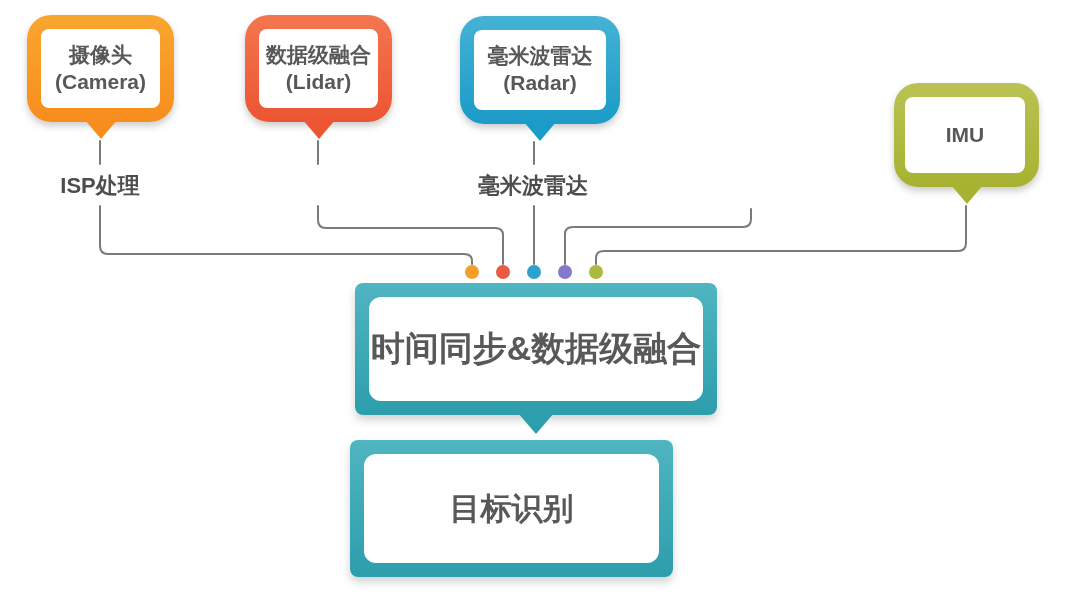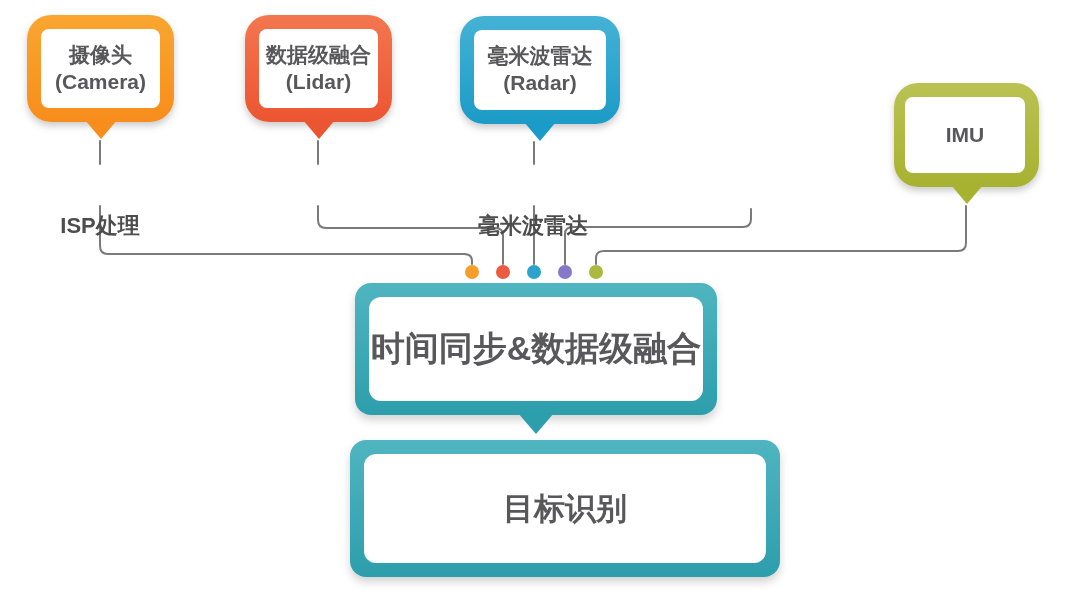--- a/index.html
+++ b/index.html
@@ -62,7 +62,6 @@
     font-weight:bold;
     font-size:22px;
     color:#4D4D4D;
-    margin-top:40px;
   }
   .pos-label-camera{left:20px;}   
   .pos-label-lidar{left:238px;}   

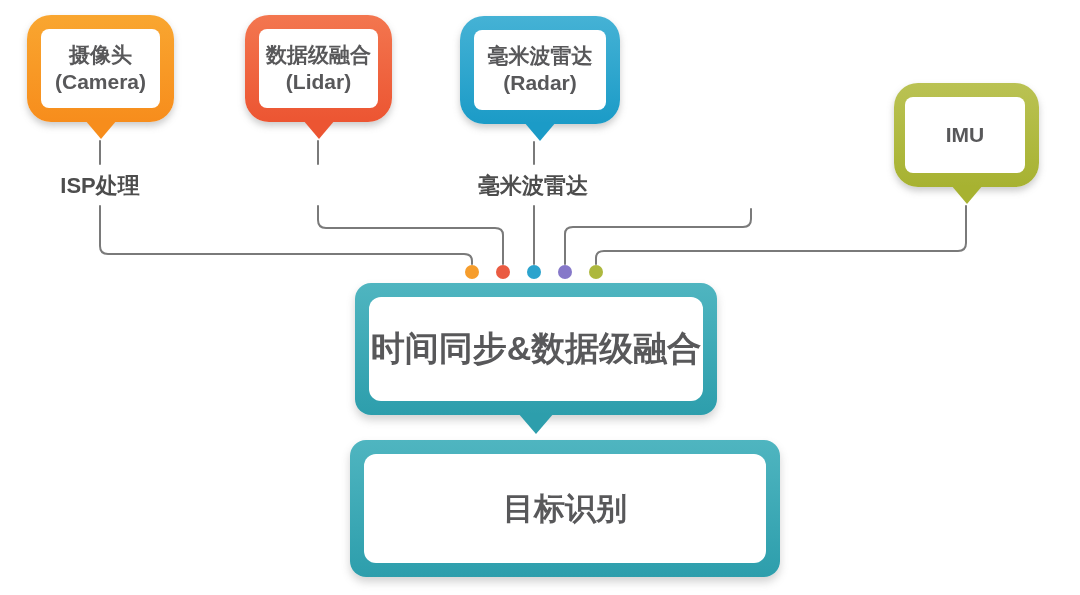--- a/index.html
+++ b/index.html
@@ -69,7 +69,7 @@
 
   
   .bigbox{position:absolute;}
-  .bigbox .bubble-outer{border-radius:16px;box-shadow:0 5px 9px rgba(110,110,110,.30);}
+  .bigbox .bubble-outer{border-radius:8px;box-shadow:0 5px 9px rgba(110,110,110,.30);}
   .bigbox .bubble-inner{border-radius:12px;}
   .pos-fusion{left:355px;top:283px;width:362px;height:132px;}
   .pos-target{left:350px;top:440px;width:430px;height:137px;}

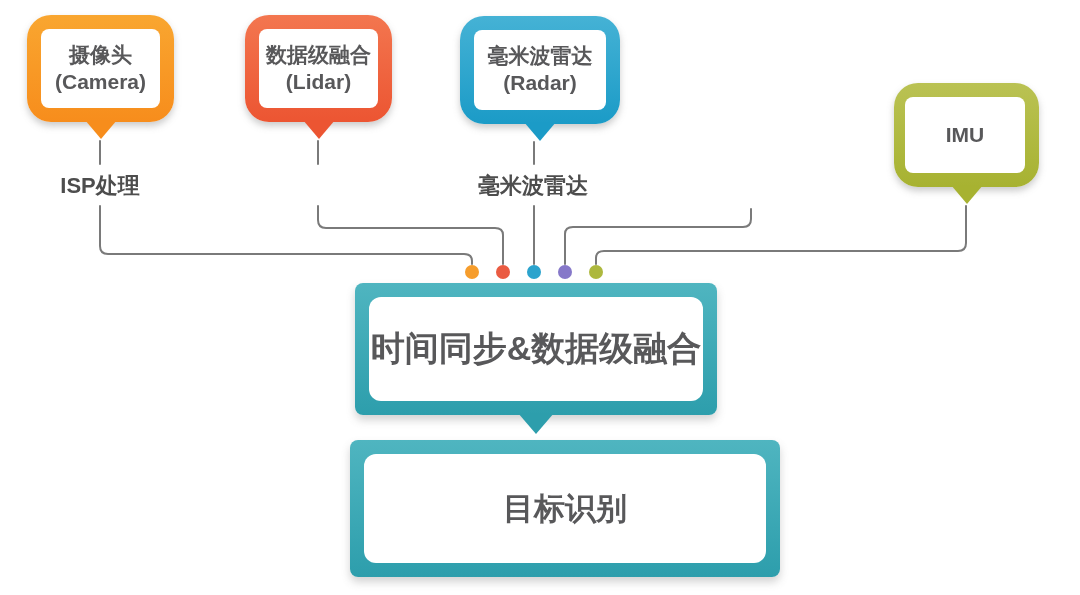--- a/index.html
+++ b/index.html
@@ -72,7 +72,7 @@
   .bigbox .bubble-outer{border-radius:8px;box-shadow:0 5px 9px rgba(110,110,110,.30);}
   .bigbox .bubble-inner{border-radius:12px;}
   .pos-fusion{left:355px;top:283px;width:362px;height:132px;}
-  .pos-target{left:350px;top:440px;width:430px;height:137px;}
+  .pos-target{left:350px;top:440px;width:323px;height:137px;}
   .fusion-label{font-size:34px;font-weight:bold;color:#58585A;}
   .target-label{font-size:31px;font-weight:bold;color:#58585A;}
   .bigtail{

